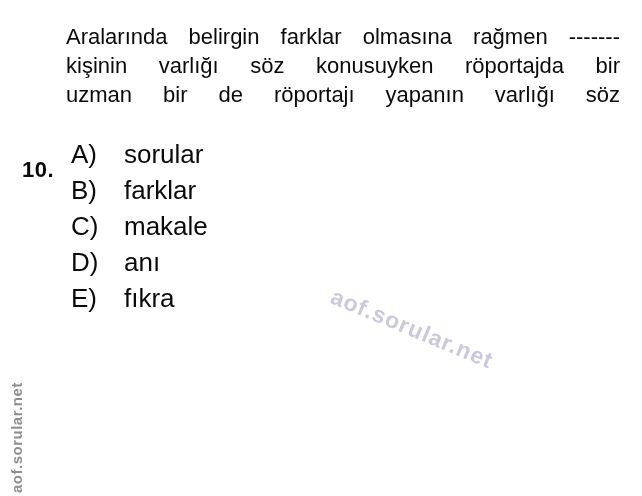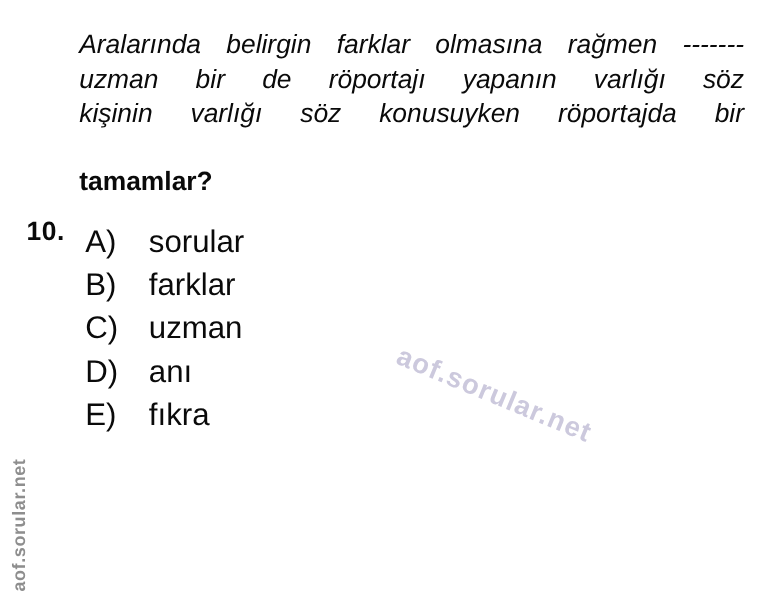--- a/index.html
+++ b/index.html
@@ -40,7 +40,6 @@
     text-align: justify;
     text-align-last: justify;
     white-space: normal;
-    font-style: italic;
   }
   .body-line.last-line {
     text-align-last: left;

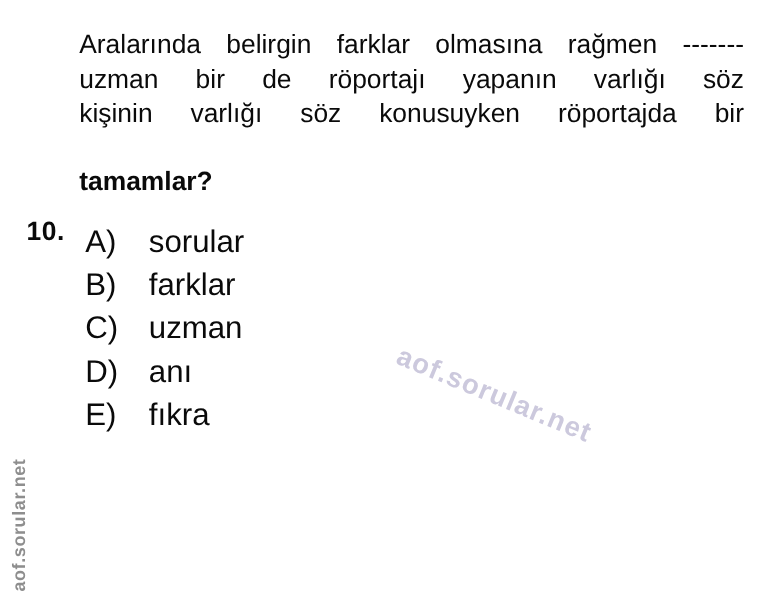--- a/index.html
+++ b/index.html
@@ -109,8 +109,8 @@
   <div class="qcol">
     <div class="body-paragraph">
       <div class="body-line">Aralarında belirgin farklar olmasına rağmen -------</div>
+      <div class="body-line">kişinin varlığı söz konusuyken röportajda bir</div>
       <div class="body-line">uzman bir de röportajı yapanın varlığı söz</div>
-      <div class="body-line">kişinin varlığı söz konusuyken röportajda bir</div>
     </div>
     <div class="prompt-block">
       <div class="prompt-line last-line">tamamlar?</div>

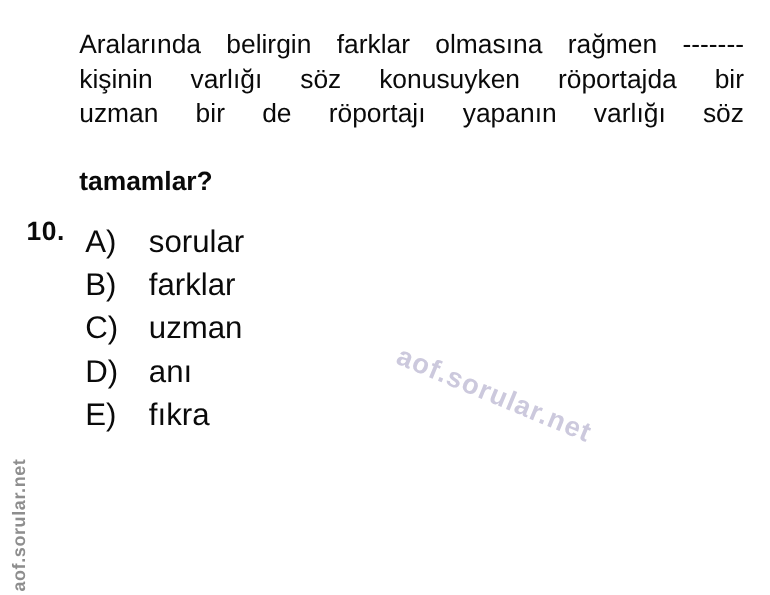--- a/index.html
+++ b/index.html
@@ -113,7 +113,6 @@
       <div class="body-line">uzman bir de röportajı yapanın varlığı söz</div>
     </div>
     <div class="prompt-block">
-      <div class="prompt-line last-line">tamamlar?</div>
     </div>
     <div class="options-block">
       <div class="option-row">

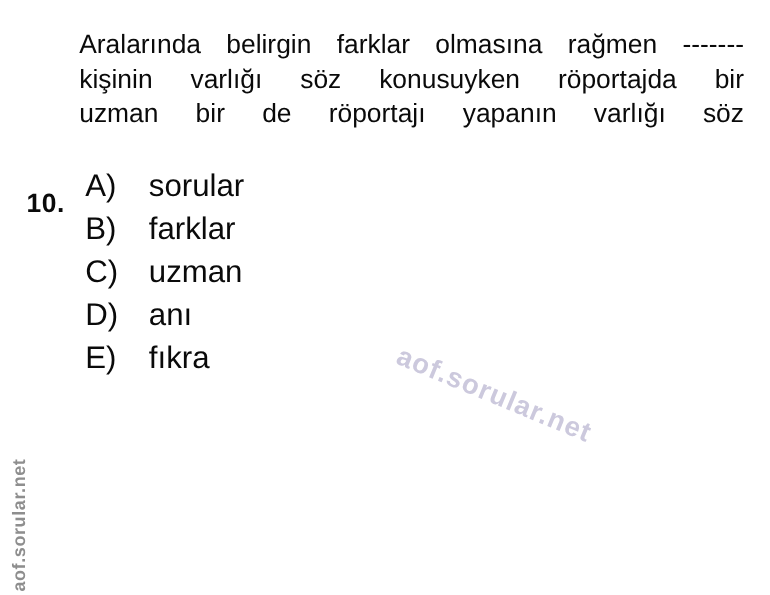--- a/index.html
+++ b/index.html
@@ -125,7 +125,7 @@
       </div>
       <div class="option-row">
         <span class="opt-letter">C)</span>
-        <span class="opt-text">uzman</span>
+        <span class="opt-text">makale</span>
       </div>
       <div class="option-row">
         <span class="opt-letter">D)</span>

